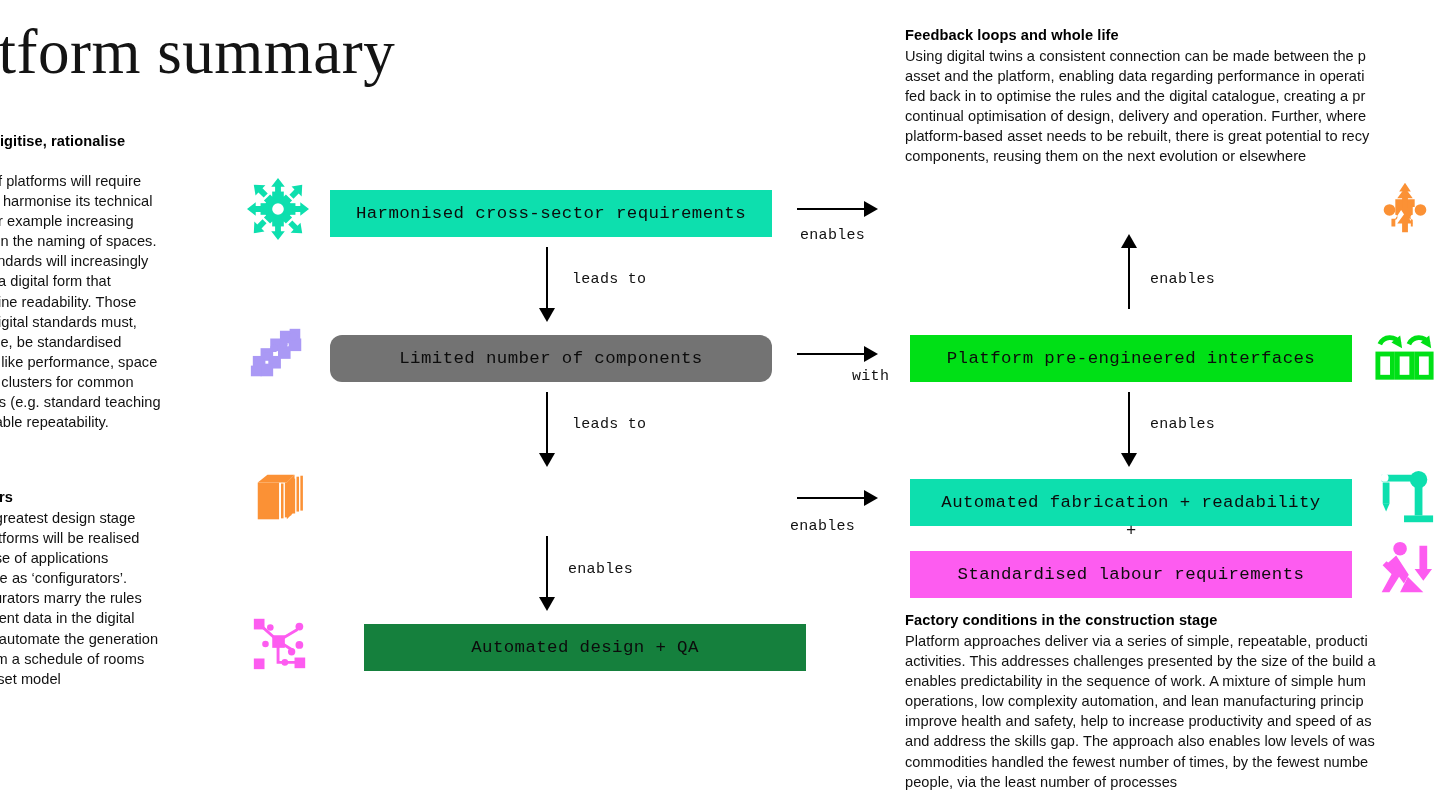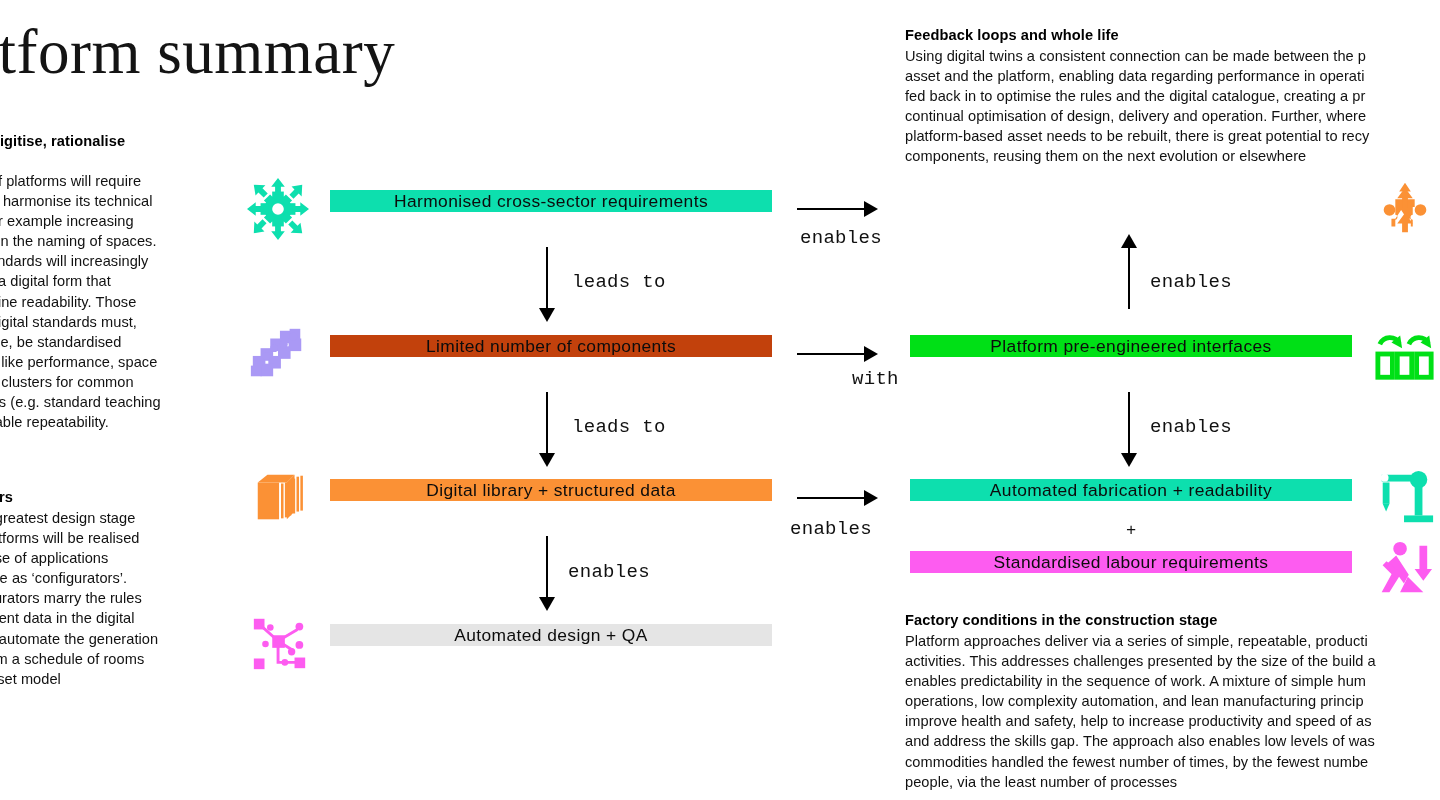--- a/index.html
+++ b/index.html
@@ -35,8 +35,8 @@
 
   
   .box{
-    position:absolute;height:22px;display:flex;align-items:center;justify-content:center;
-    font-family:Liberation Sans, sans-serif;
+    position:absolute;height:47px;display:flex;align-items:center;justify-content:center;
+    font-family:Liberation Mono, monospace;
     font-size:17.4px;font-weight:400;color:#0c0c0c;letter-spacing:.4px;white-space:nowrap;
   }
   .box.left{left:330px;width:442px;}

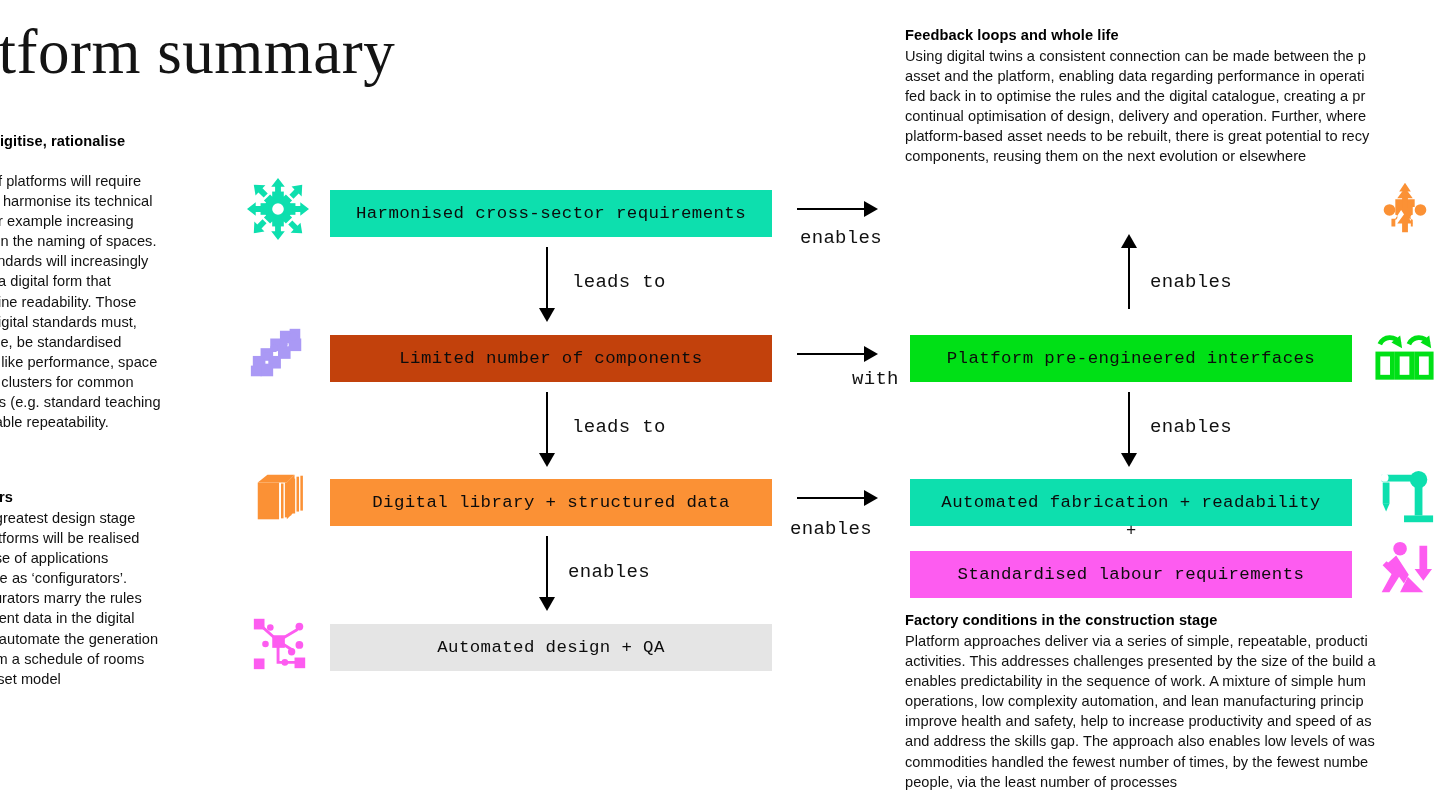--- a/index.html
+++ b/index.html
@@ -82,7 +82,7 @@
   .edge-label{
     position:absolute;
     font-family:"Liberation Mono","DejaVu Sans Mono",monospace;
-    font-size:19px;color:#111;white-space:nowrap;letter-spacing:.3px;
+    font-size:15px;color:#111;white-space:nowrap;letter-spacing:.3px;
   }
 
   .plus-sign{

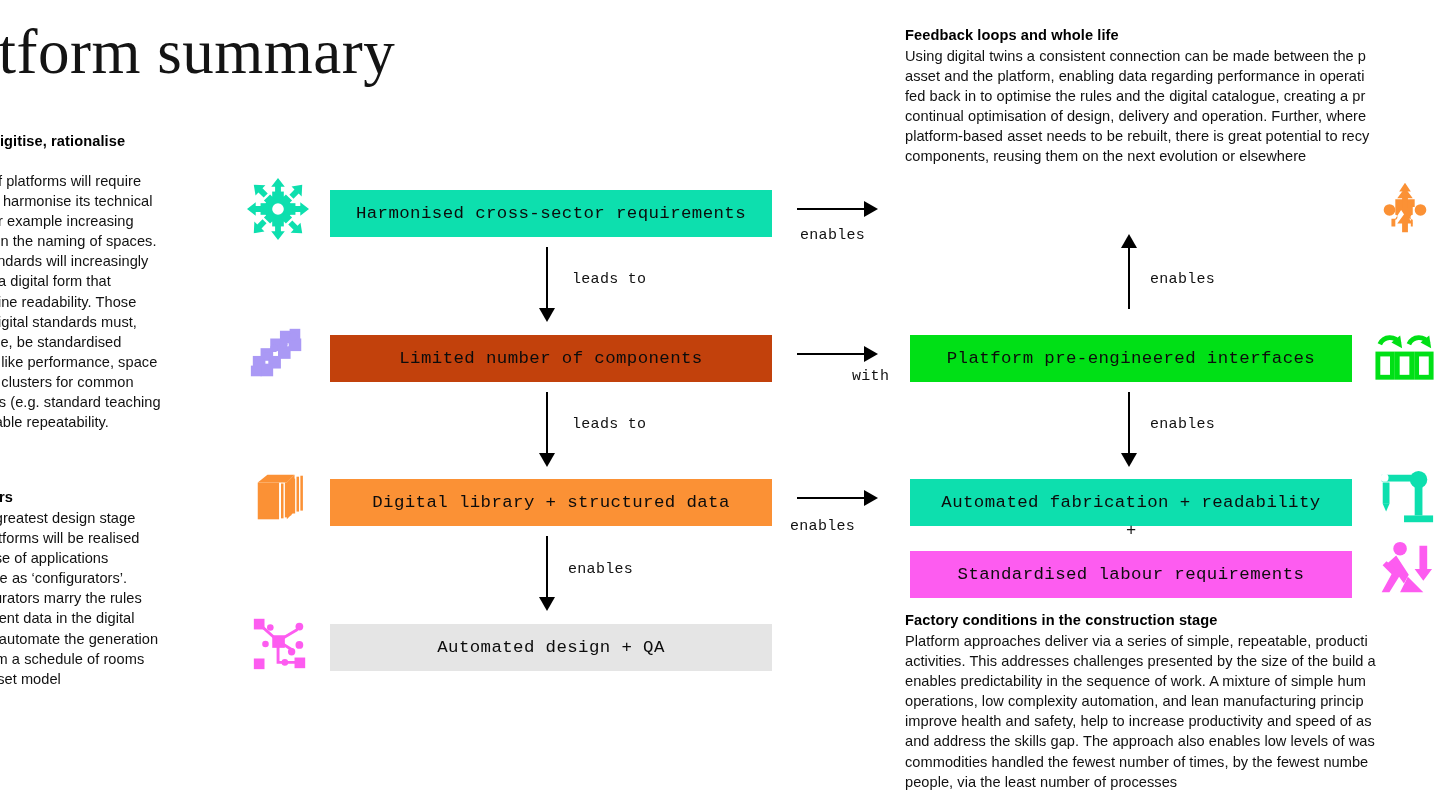--- a/index.html
+++ b/index.html
@@ -43,7 +43,7 @@
   .box.right{left:910px;width:442px;}
 
   #box-harmonised{top:190px;background:#0ddfae;}
-  #box-components{top:335px;background:#c2410c;}
+  #box-components{top:335px;background:#737373;border-radius:12px;}
   #box-library{top:479px;background:#fb9135;}
   #box-design-qa{top:624px;background:#e5e5e5;}
 

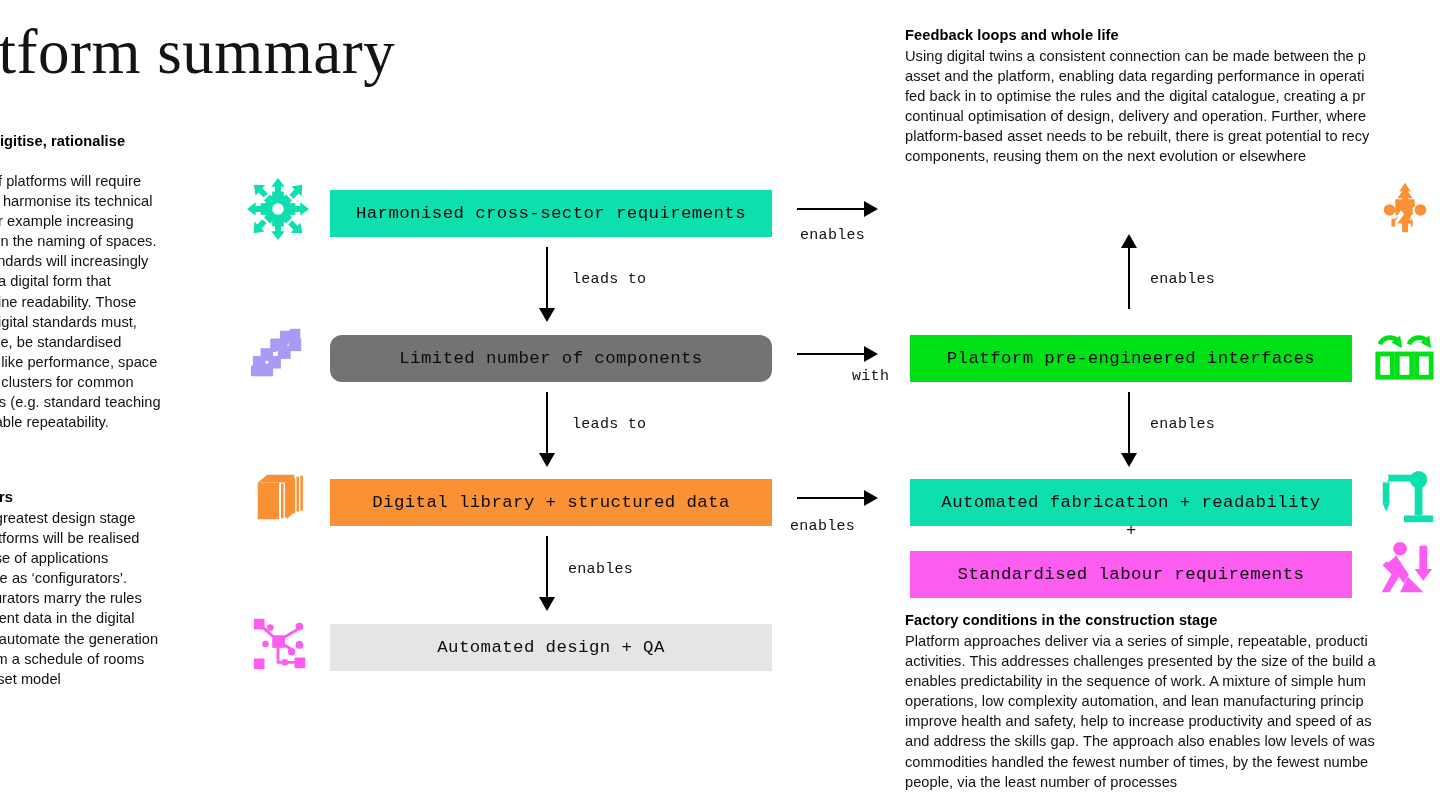--- a/index.html
+++ b/index.html
@@ -305,7 +305,6 @@
 
   <div class="box left" id="box-harmonised">Harmonised cross-sector requirements</div>
   <div class="box left" id="box-components">Limited number of components</div>
-  <div class="box left" id="box-library">Digital library + structured data</div>
   <div class="box left" id="box-design-qa">Automated design + QA</div>
 
   <div class="box right" id="box-interfaces">Platform pre-engineered interfaces</div>

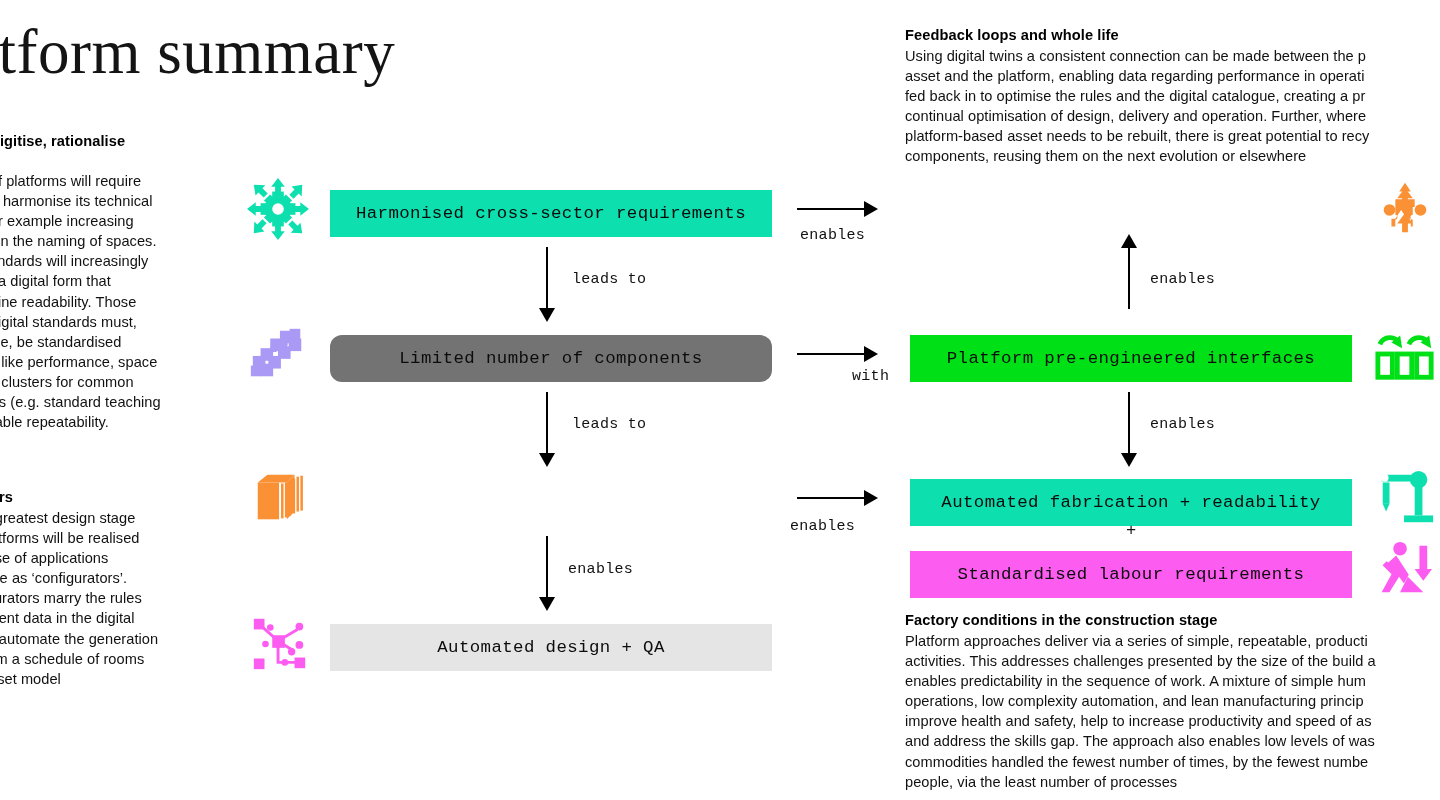--- a/index.html
+++ b/index.html
@@ -45,7 +45,7 @@
   #box-harmonised{top:190px;background:#0ddfae;}
   #box-components{top:335px;background:#737373;border-radius:12px;}
   #box-library{top:479px;background:#fb9135;}
-  #box-design-qa{top:624px;background:#e5e5e5;}
+  #box-design-qa{top:624px;background:#15803d;margin-left:34px;}
 
   #box-future{top:190px;background:#fb9135;}
   #box-interfaces{top:335px;background:#00e016;}

